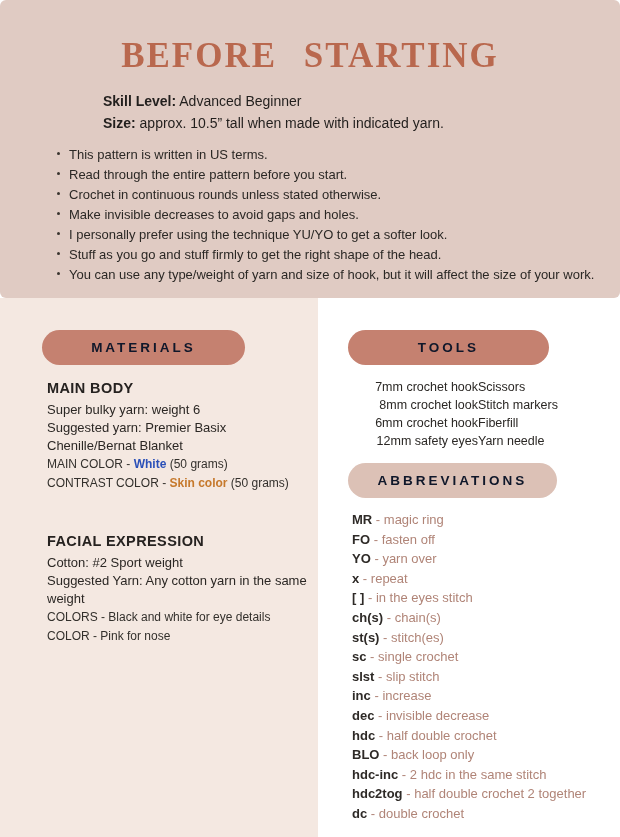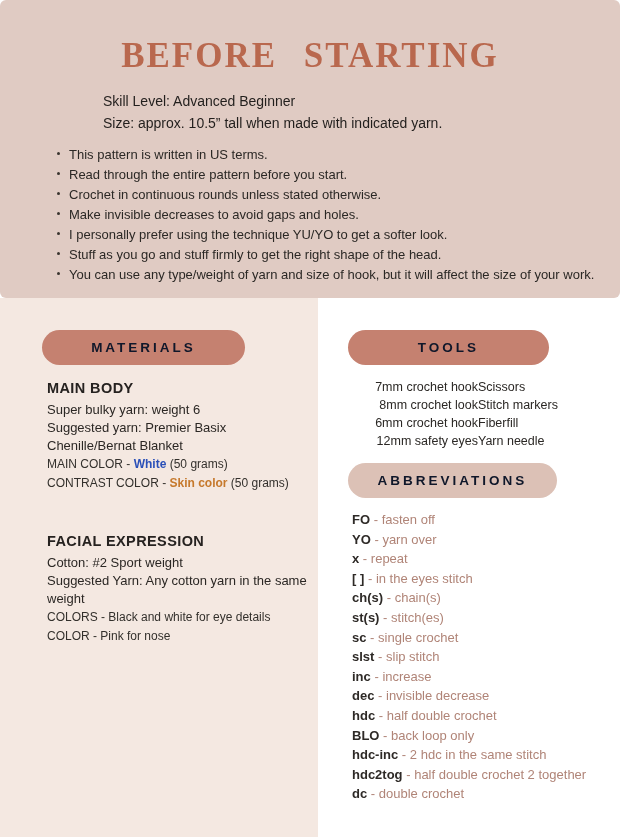--- a/index.html
+++ b/index.html
@@ -37,7 +37,7 @@
     line-height: 22px;
     color: #221f1d;
   }
-  .intro-info .lbl { font-weight: normal; }
+  .intro-info .lbl { font-weight: bold; }
   .notes {
     list-style: none;
     margin: 11px 0 0 57px;

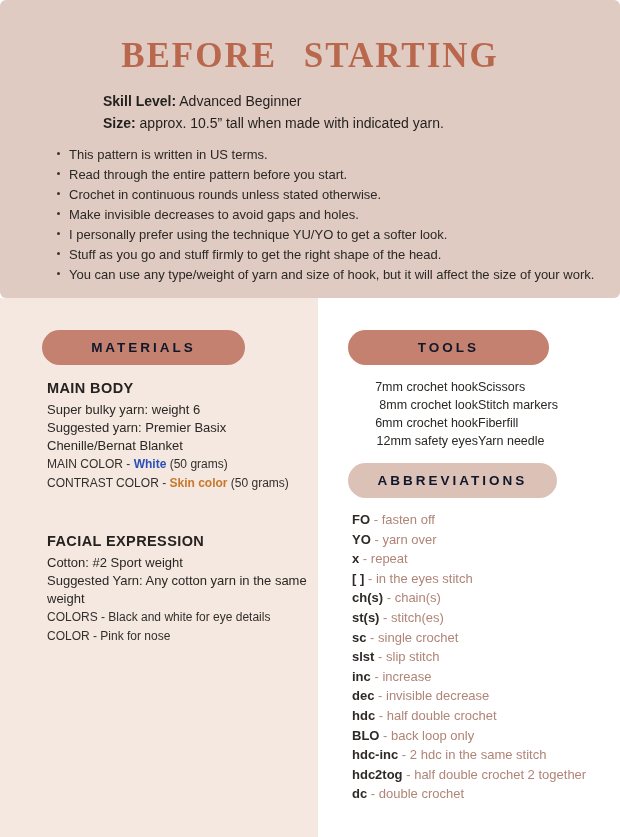--- a/index.html
+++ b/index.html
@@ -225,6 +225,11 @@
 
       <div class="abbr-list">
 
+          <div class="abbr-row">
+            <span class="abbr-term">MR</span>
+            <span class="abbr-sep">-</span>
+            <span class="abbr-def">magic ring</span>
+          </div>
 
           <div class="abbr-row">
             <span class="abbr-term">FO</span>

